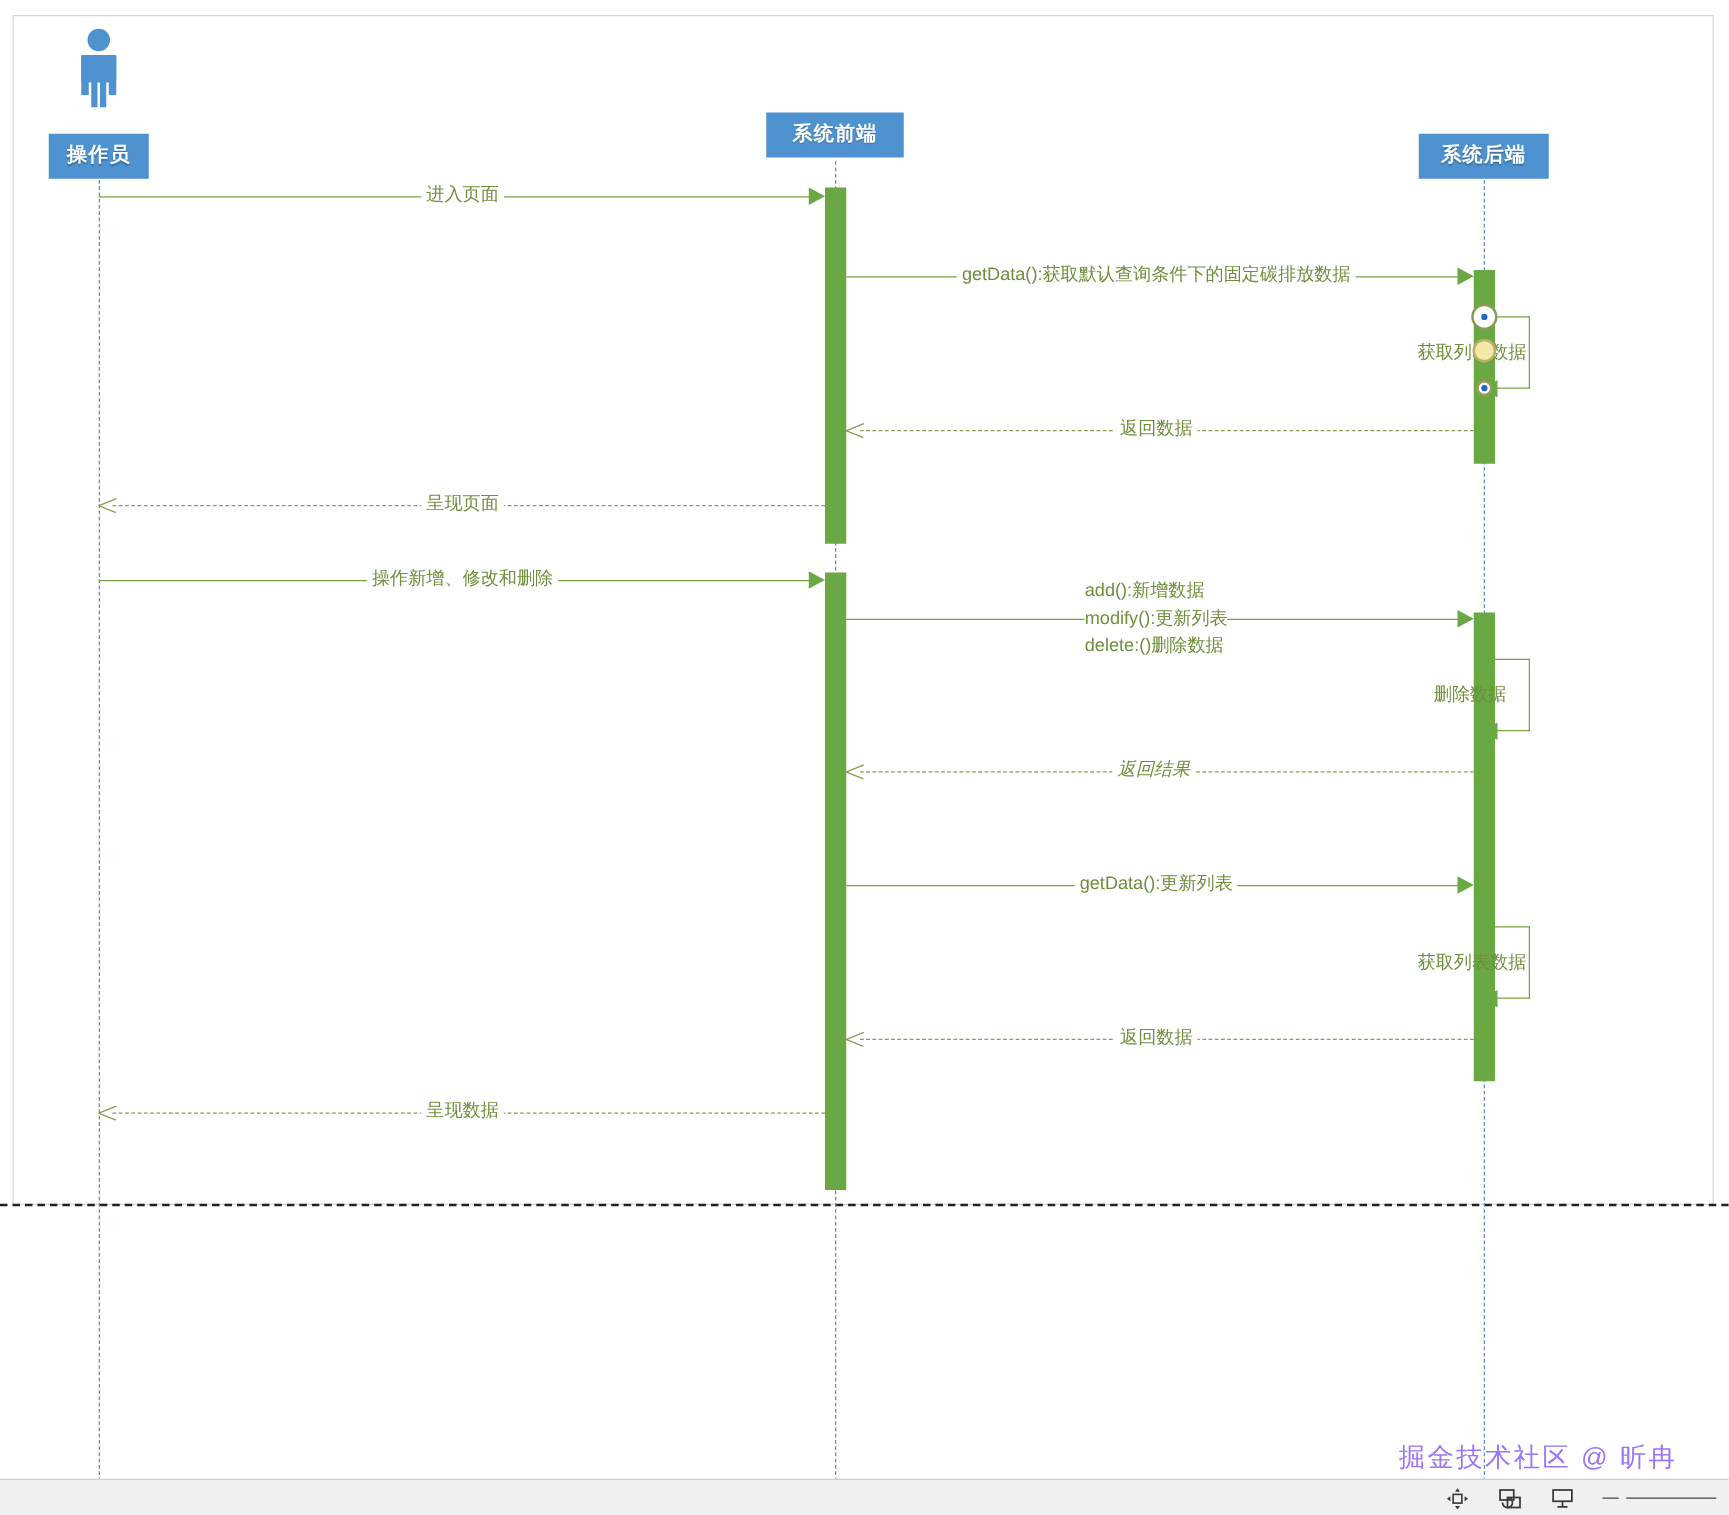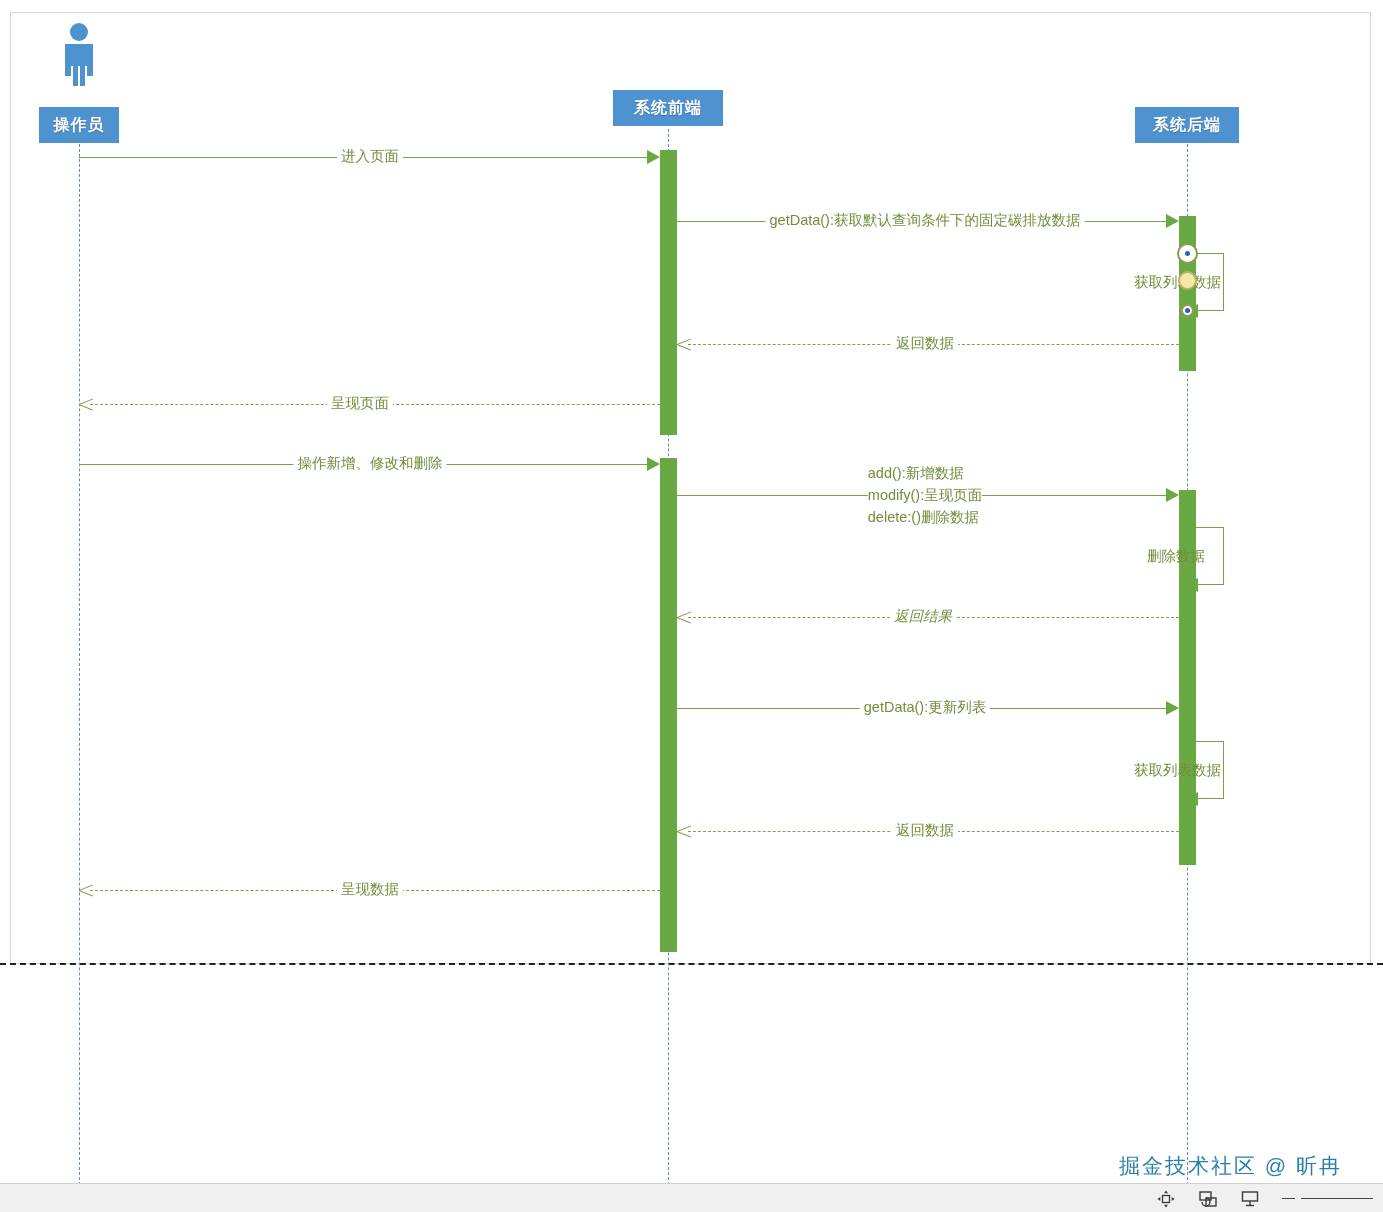--- a/index.html
+++ b/index.html
@@ -234,7 +234,7 @@
 
   <div class="msg ret" style="left:90px;top:404px;width:570px;"></div>
   <div class="arrow-open-l" style="left:79px;top:396px;"></div>
-  <div class="msg-label" style="left:360px;top:393px;">呈现页面</div>
+  <div class="msg-label" style="left:370px;top:393px;">呈现页面</div>
 
   <div class="msg" style="left:79px;top:464px;width:570px;"></div>
   <div class="arrow-r" style="left:647px;top:457px;"></div>

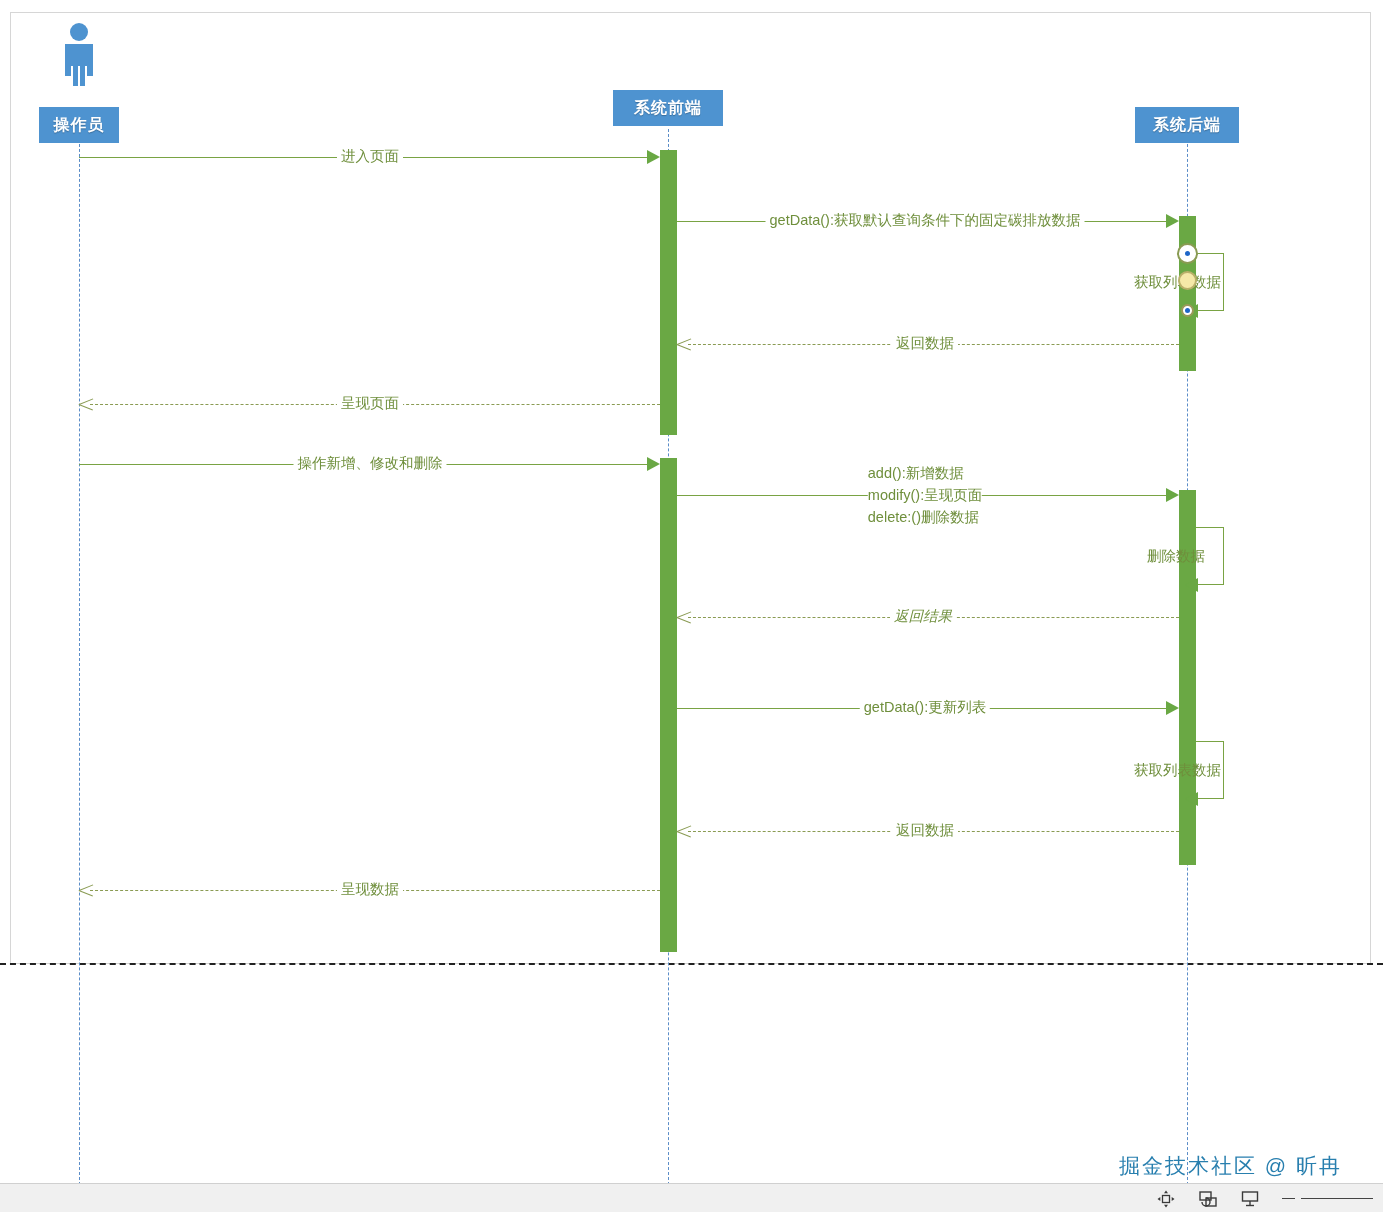--- a/index.html
+++ b/index.html
@@ -244,7 +244,7 @@
   <div class="arrow-r" style="left:1166px;top:488px;"></div>
   <div class="msg-label multi" style="left:925px;top:462px;">
     <span class="ln">add():新增数据</span>
-    <span class="ln">modify():呈现页面</span>
+    <span class="ln">modify():更新列表</span>
     <span class="ln">delete:()删除数据</span>
   </div>
 

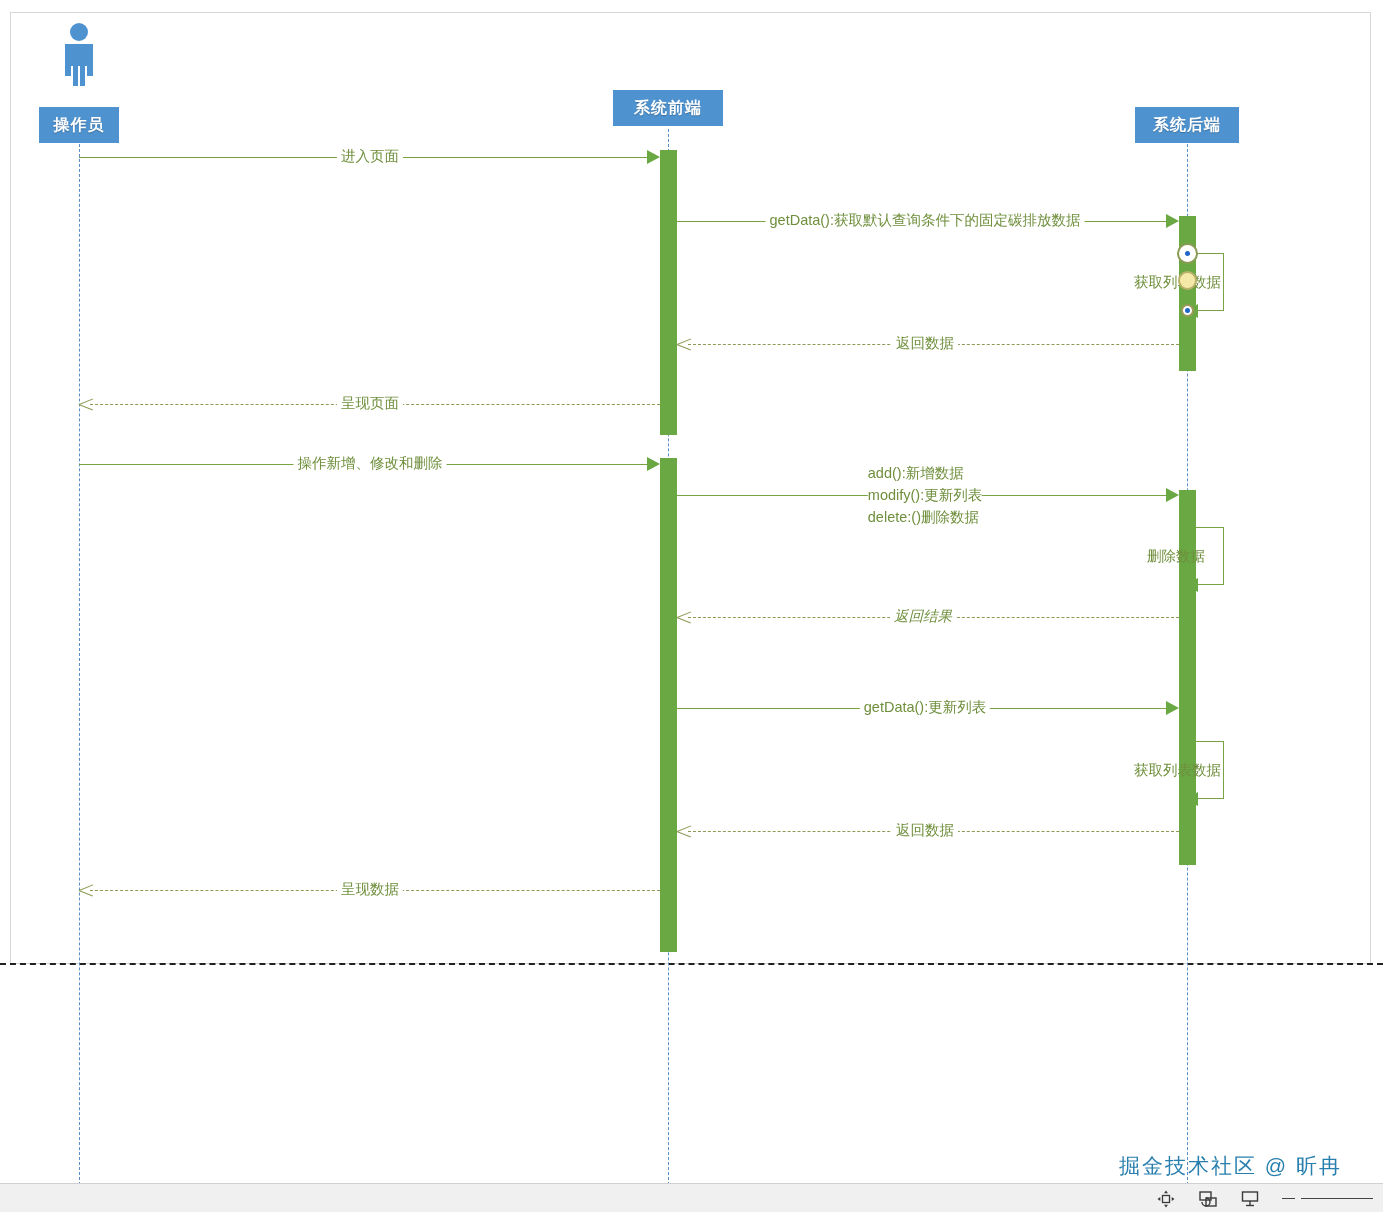--- a/index.html
+++ b/index.html
@@ -148,7 +148,7 @@
   
   .watermark{
     position:absolute;
-    color:#0369a1;
+    color:#8b5cf6;
     font-size:21px;
     white-space:nowrap;
     letter-spacing:2px;

